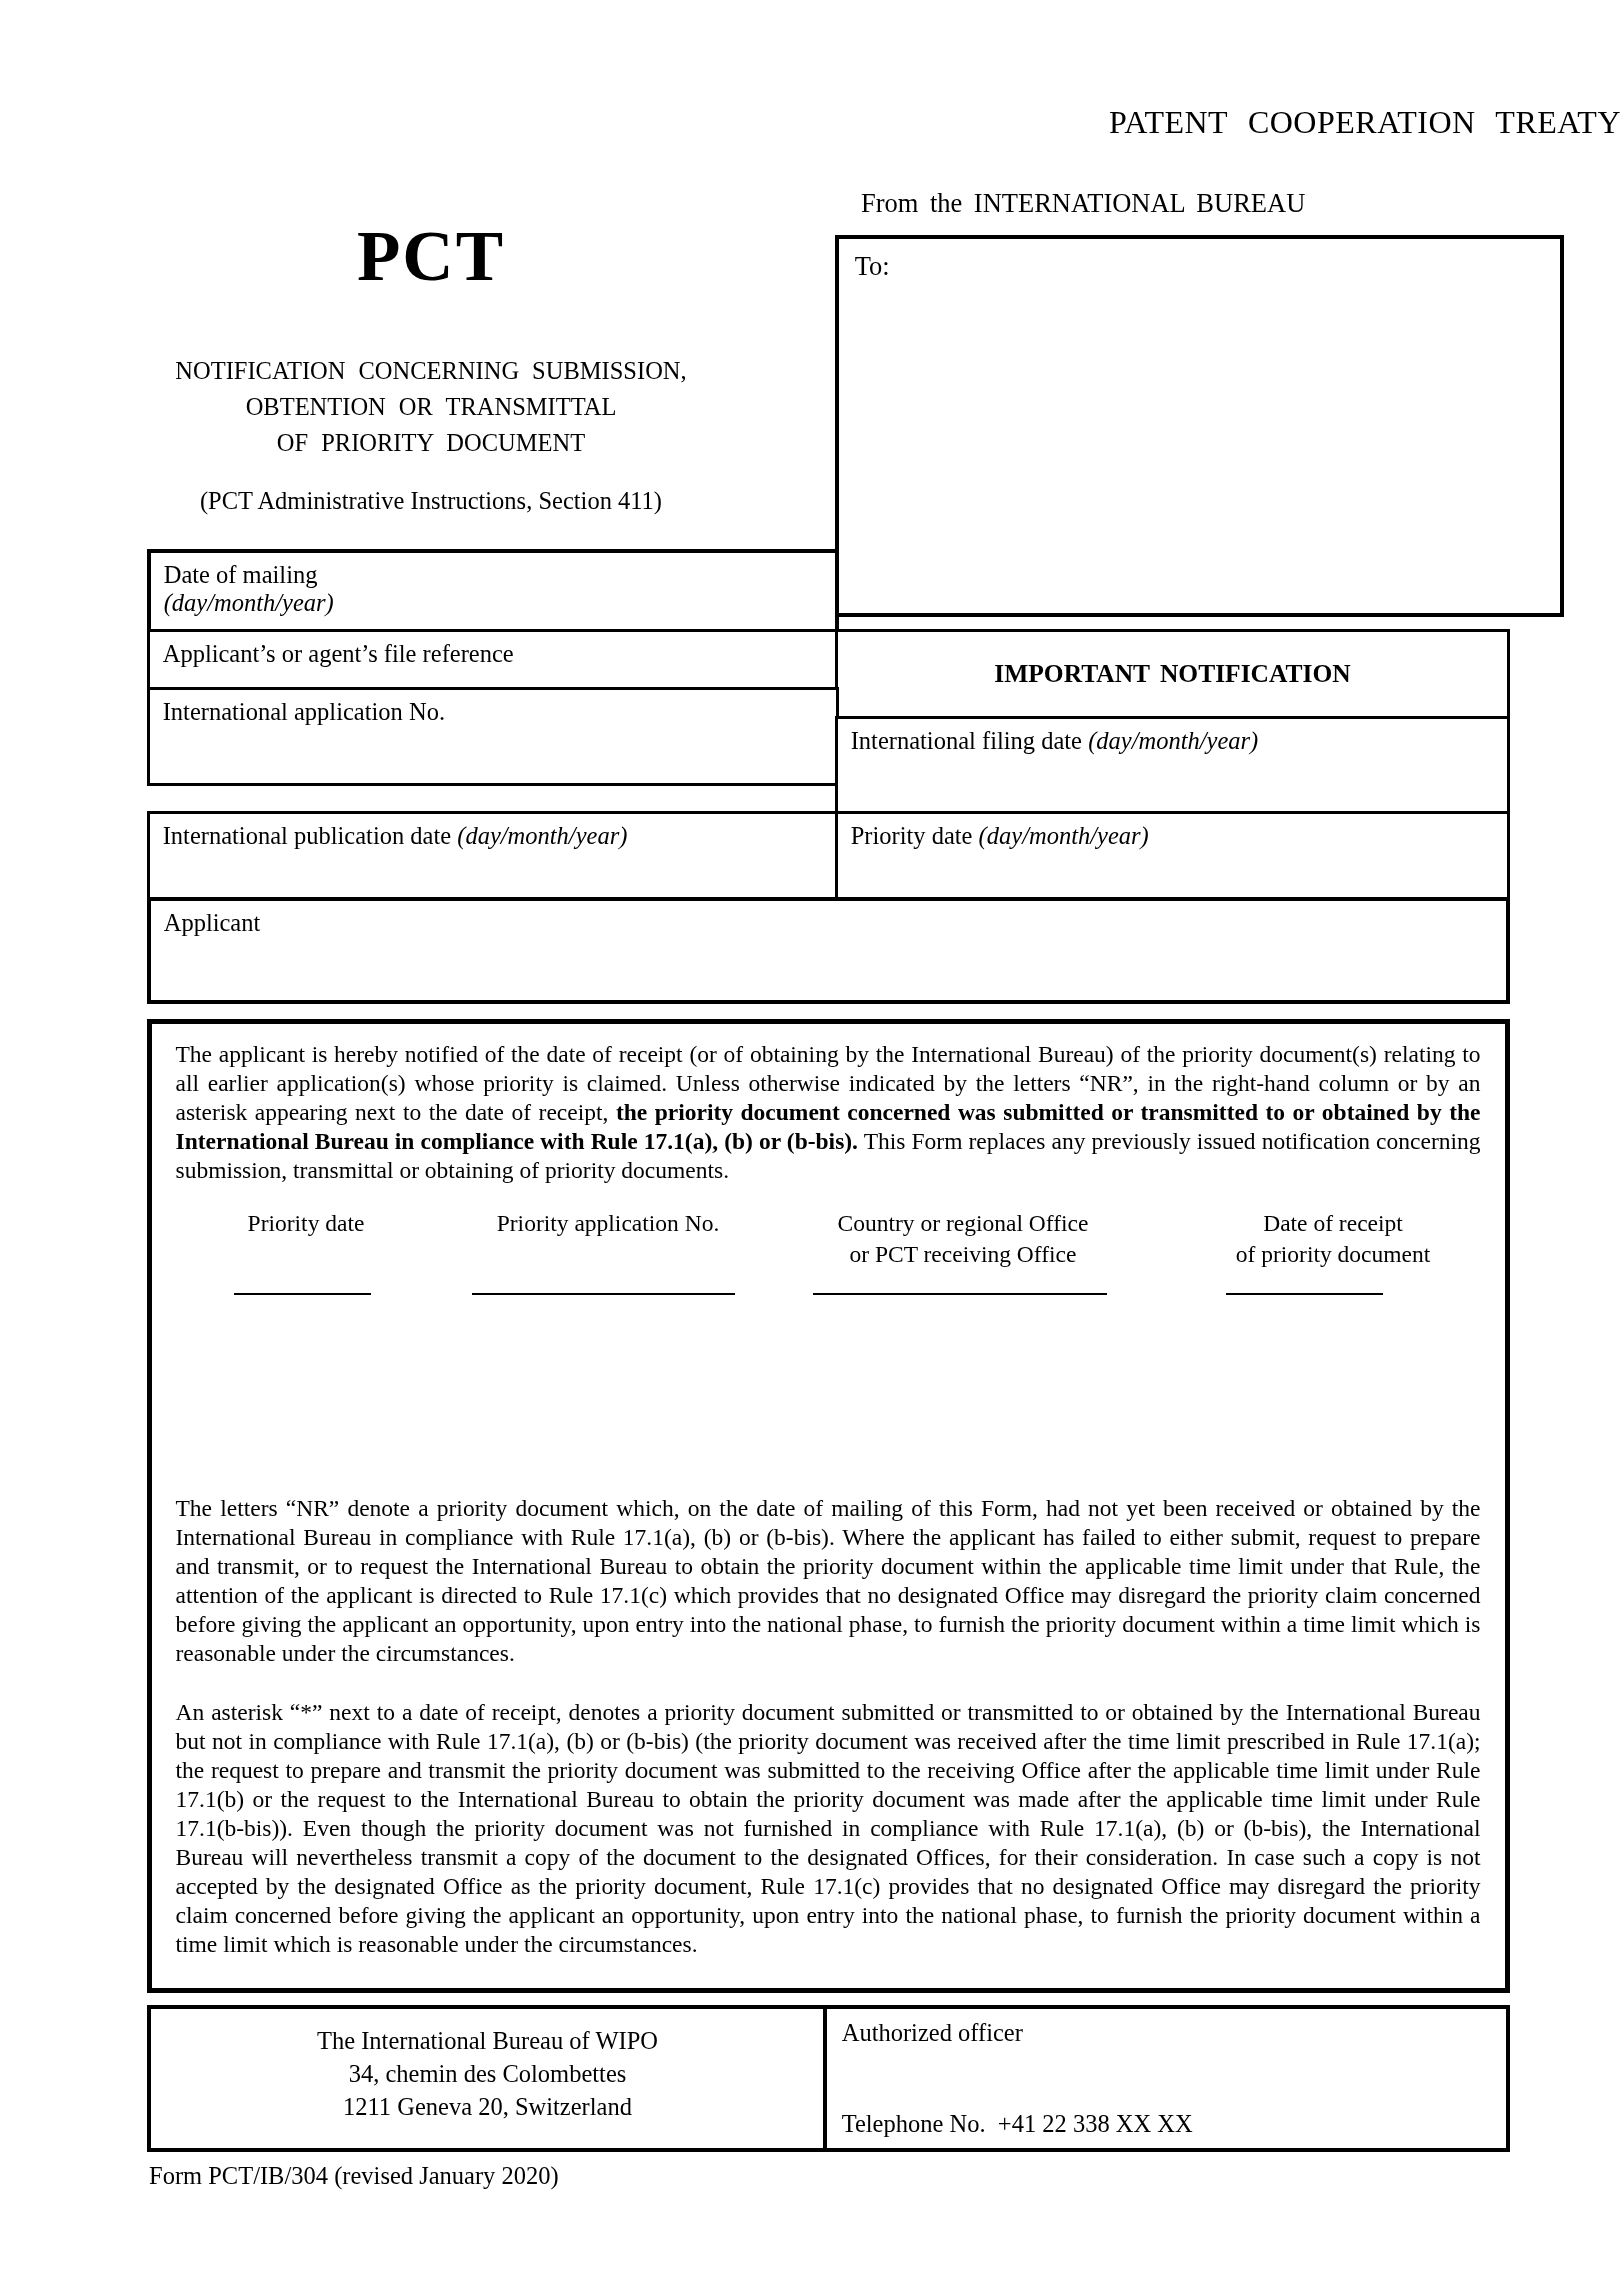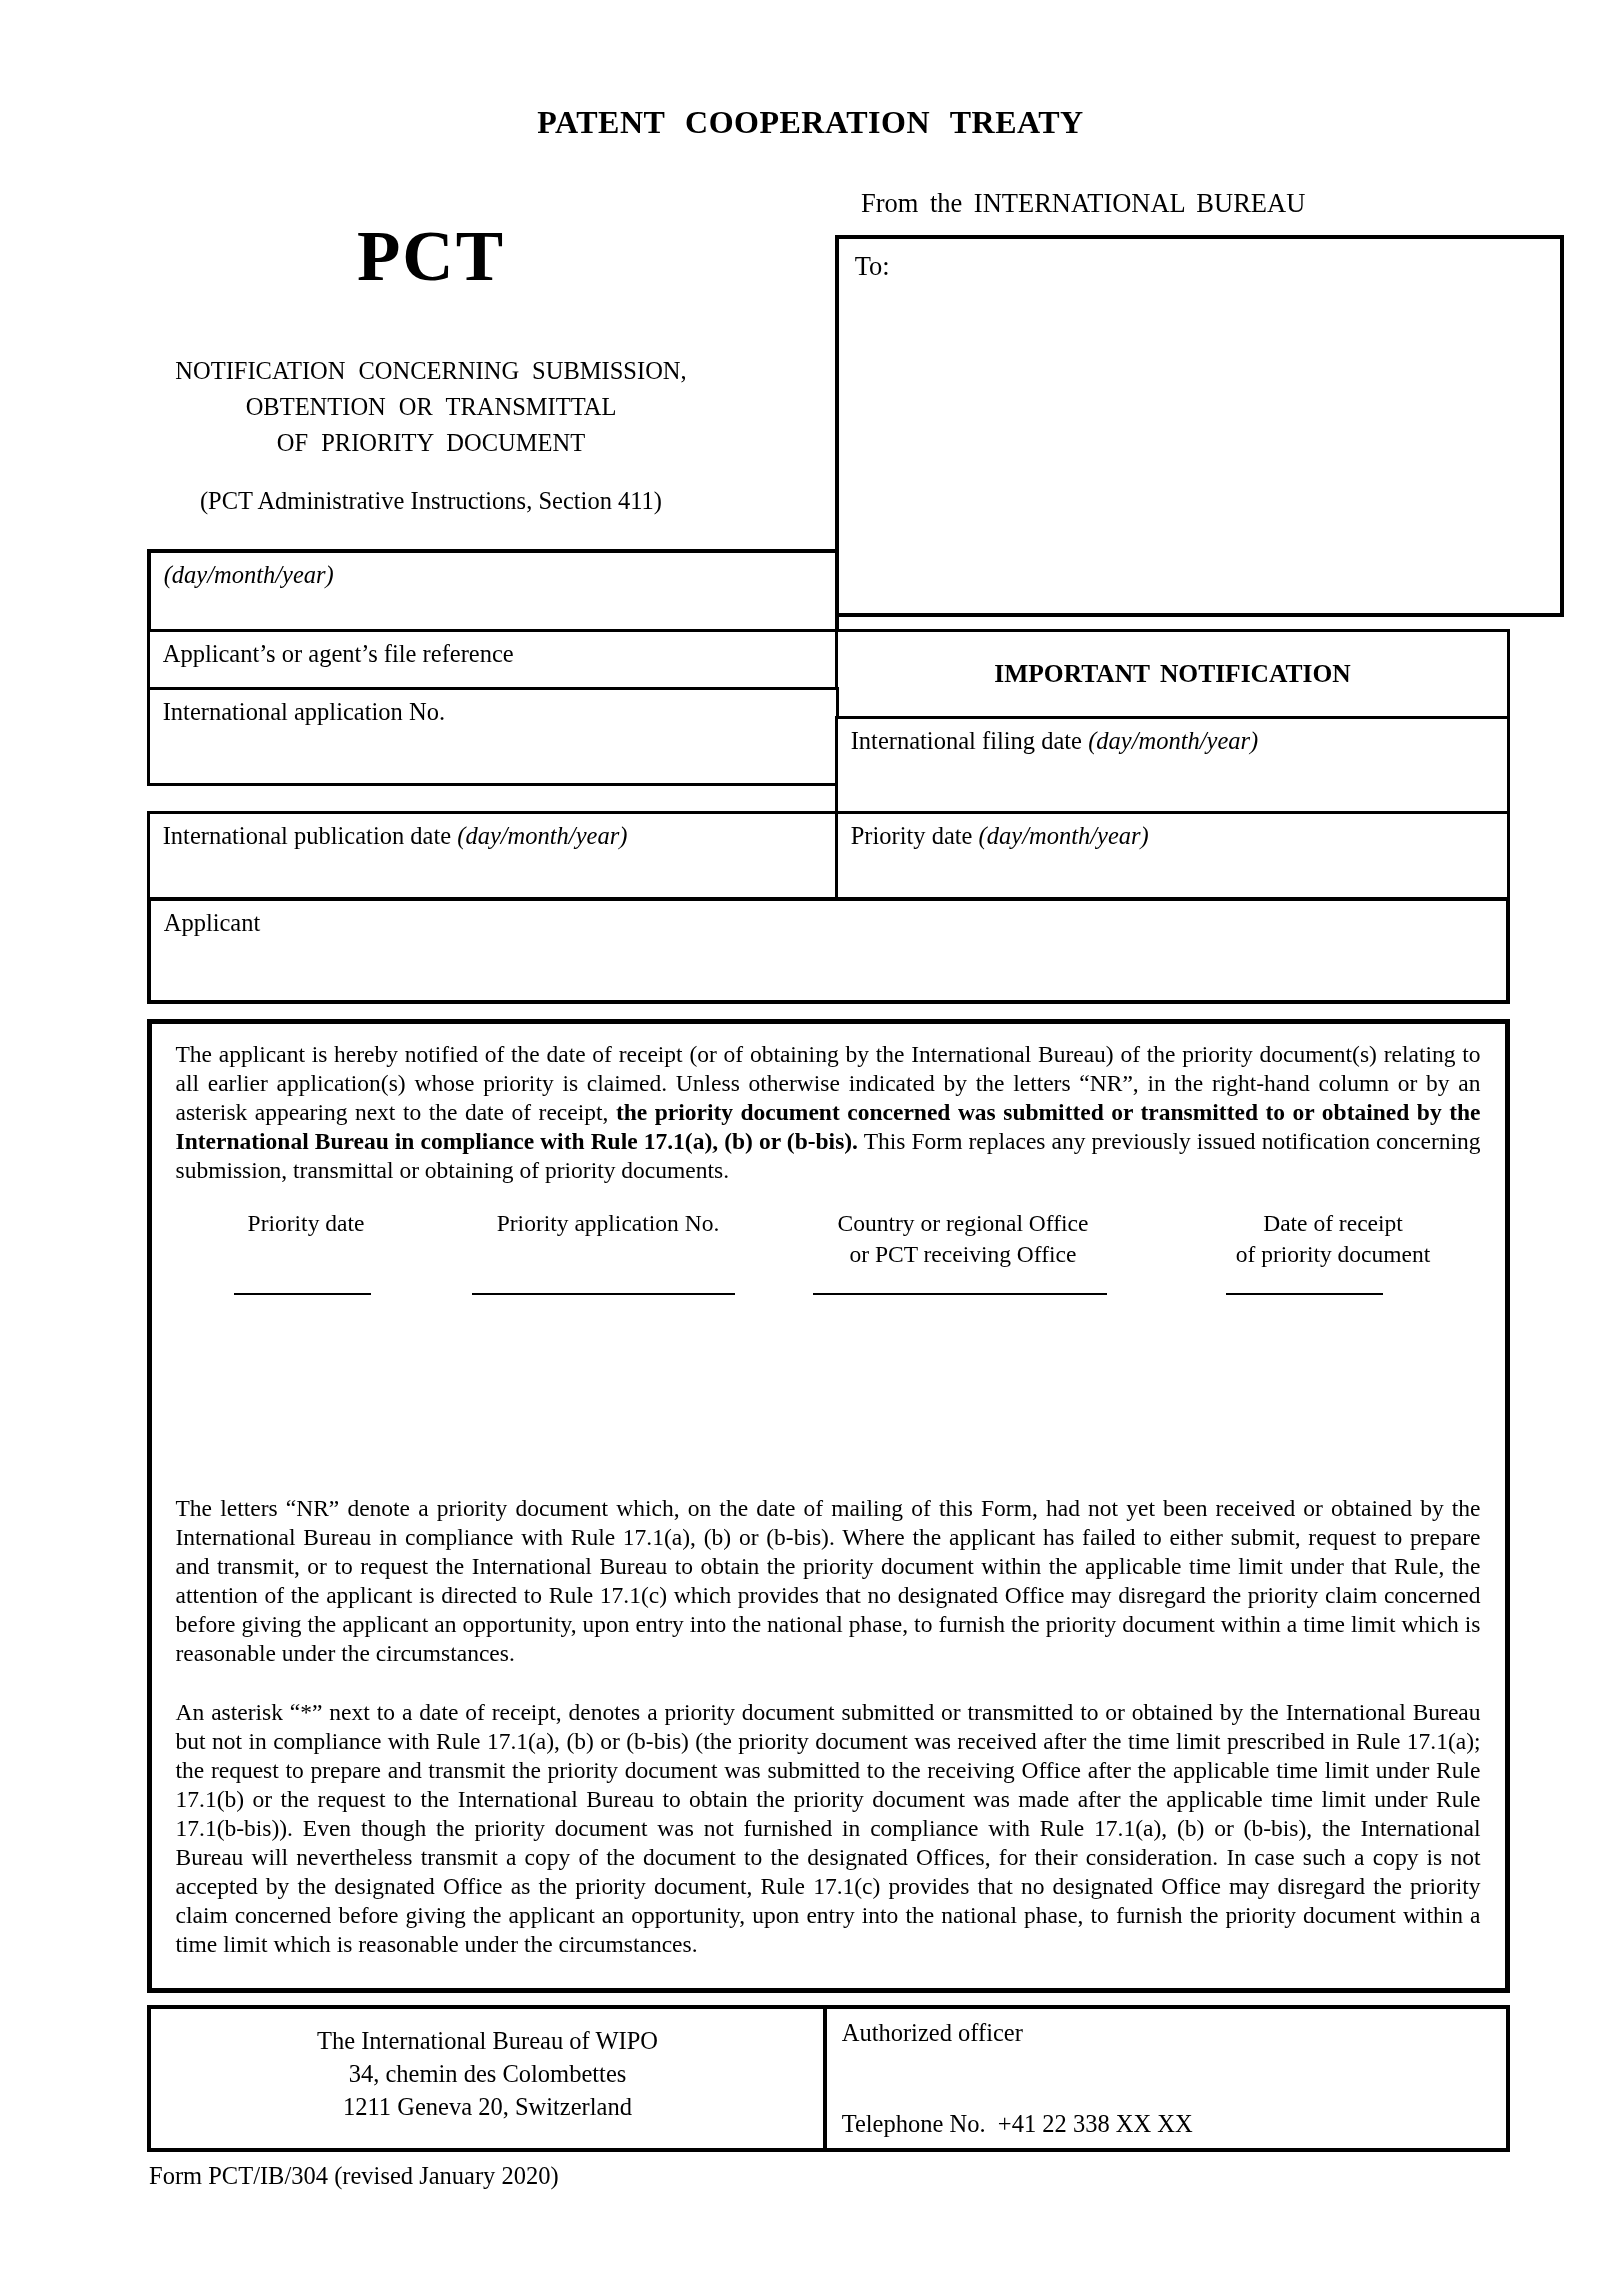--- a/index.html
+++ b/index.html
@@ -15,8 +15,8 @@
 
   #treaty-title {
     left:0; right:0; top:104px;
-    text-align:center;
-    font-size:32px; font-weight:bold;
+    text-align:right;
+    font-size:32px; font-weight:normal;
     word-spacing:11.8px; letter-spacing:0.5px;
   }
   #from-line {

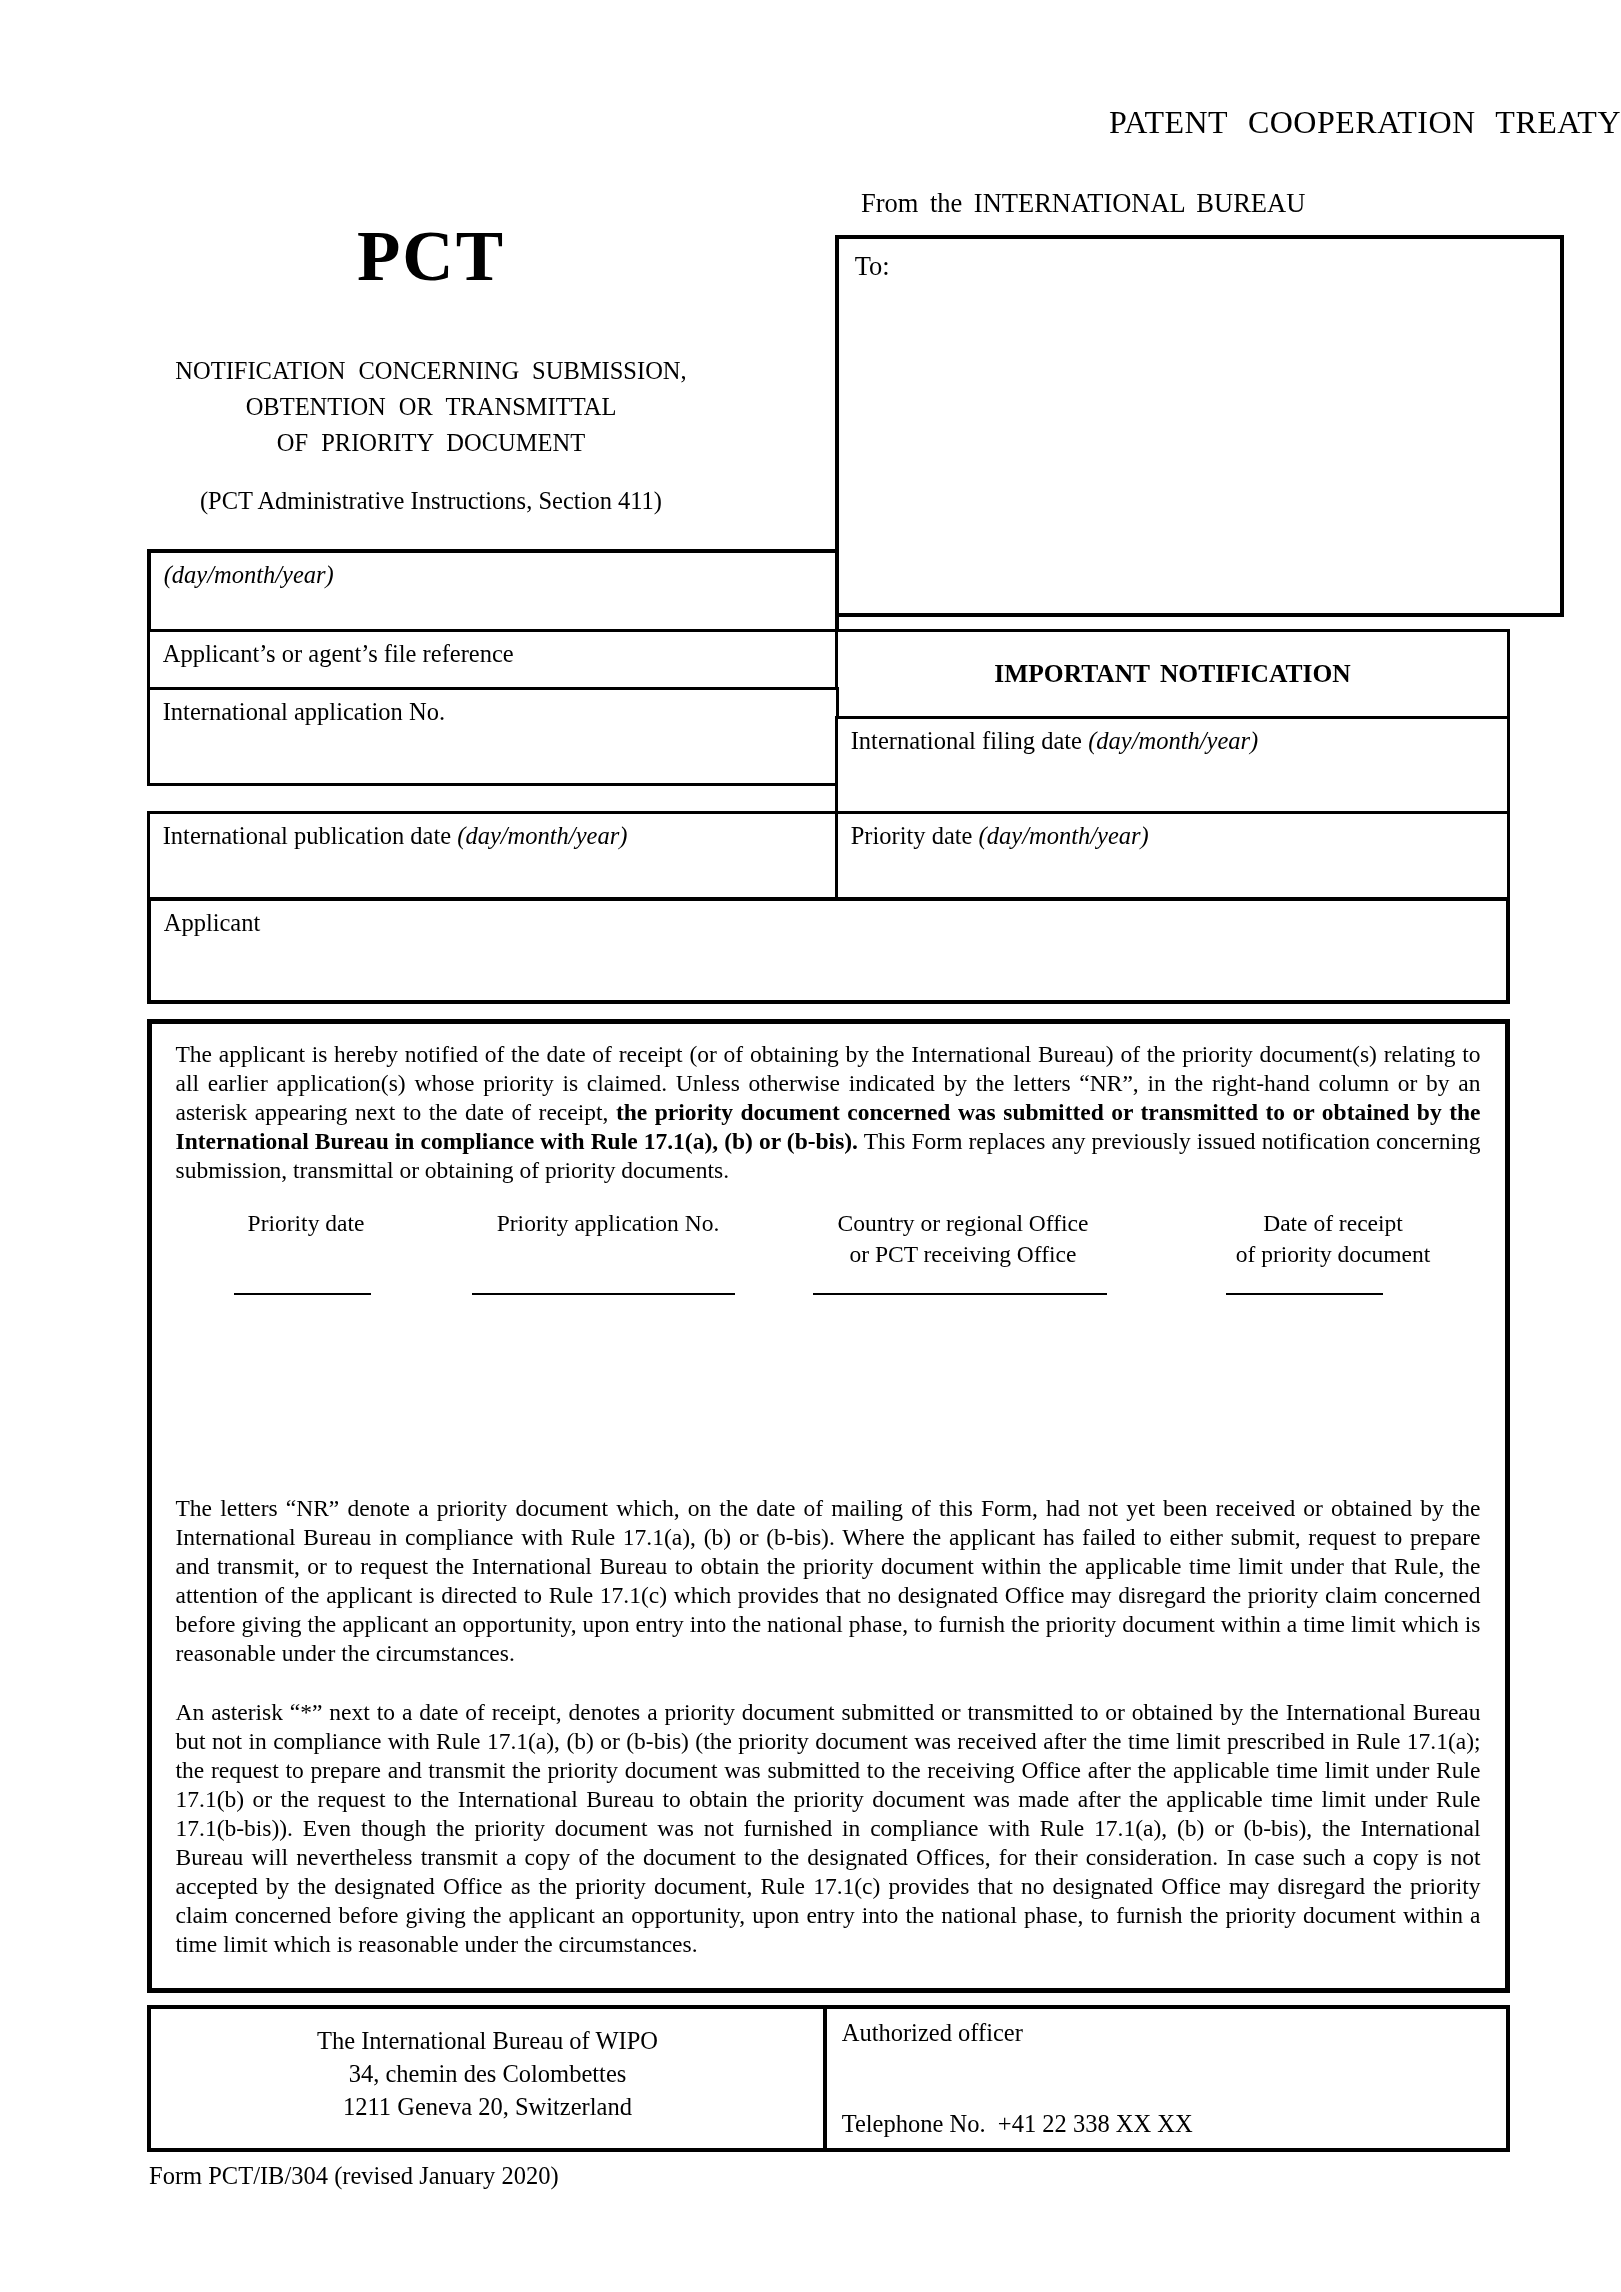--- a/index.html
+++ b/index.html
@@ -130,6 +130,7 @@
   </div>
 
   <div class="cell" id="cell-date-of-mailing">
+    <div>Date of mailing</div>
     <div class="fmt">(day/month/year)</div>
   </div>
 

